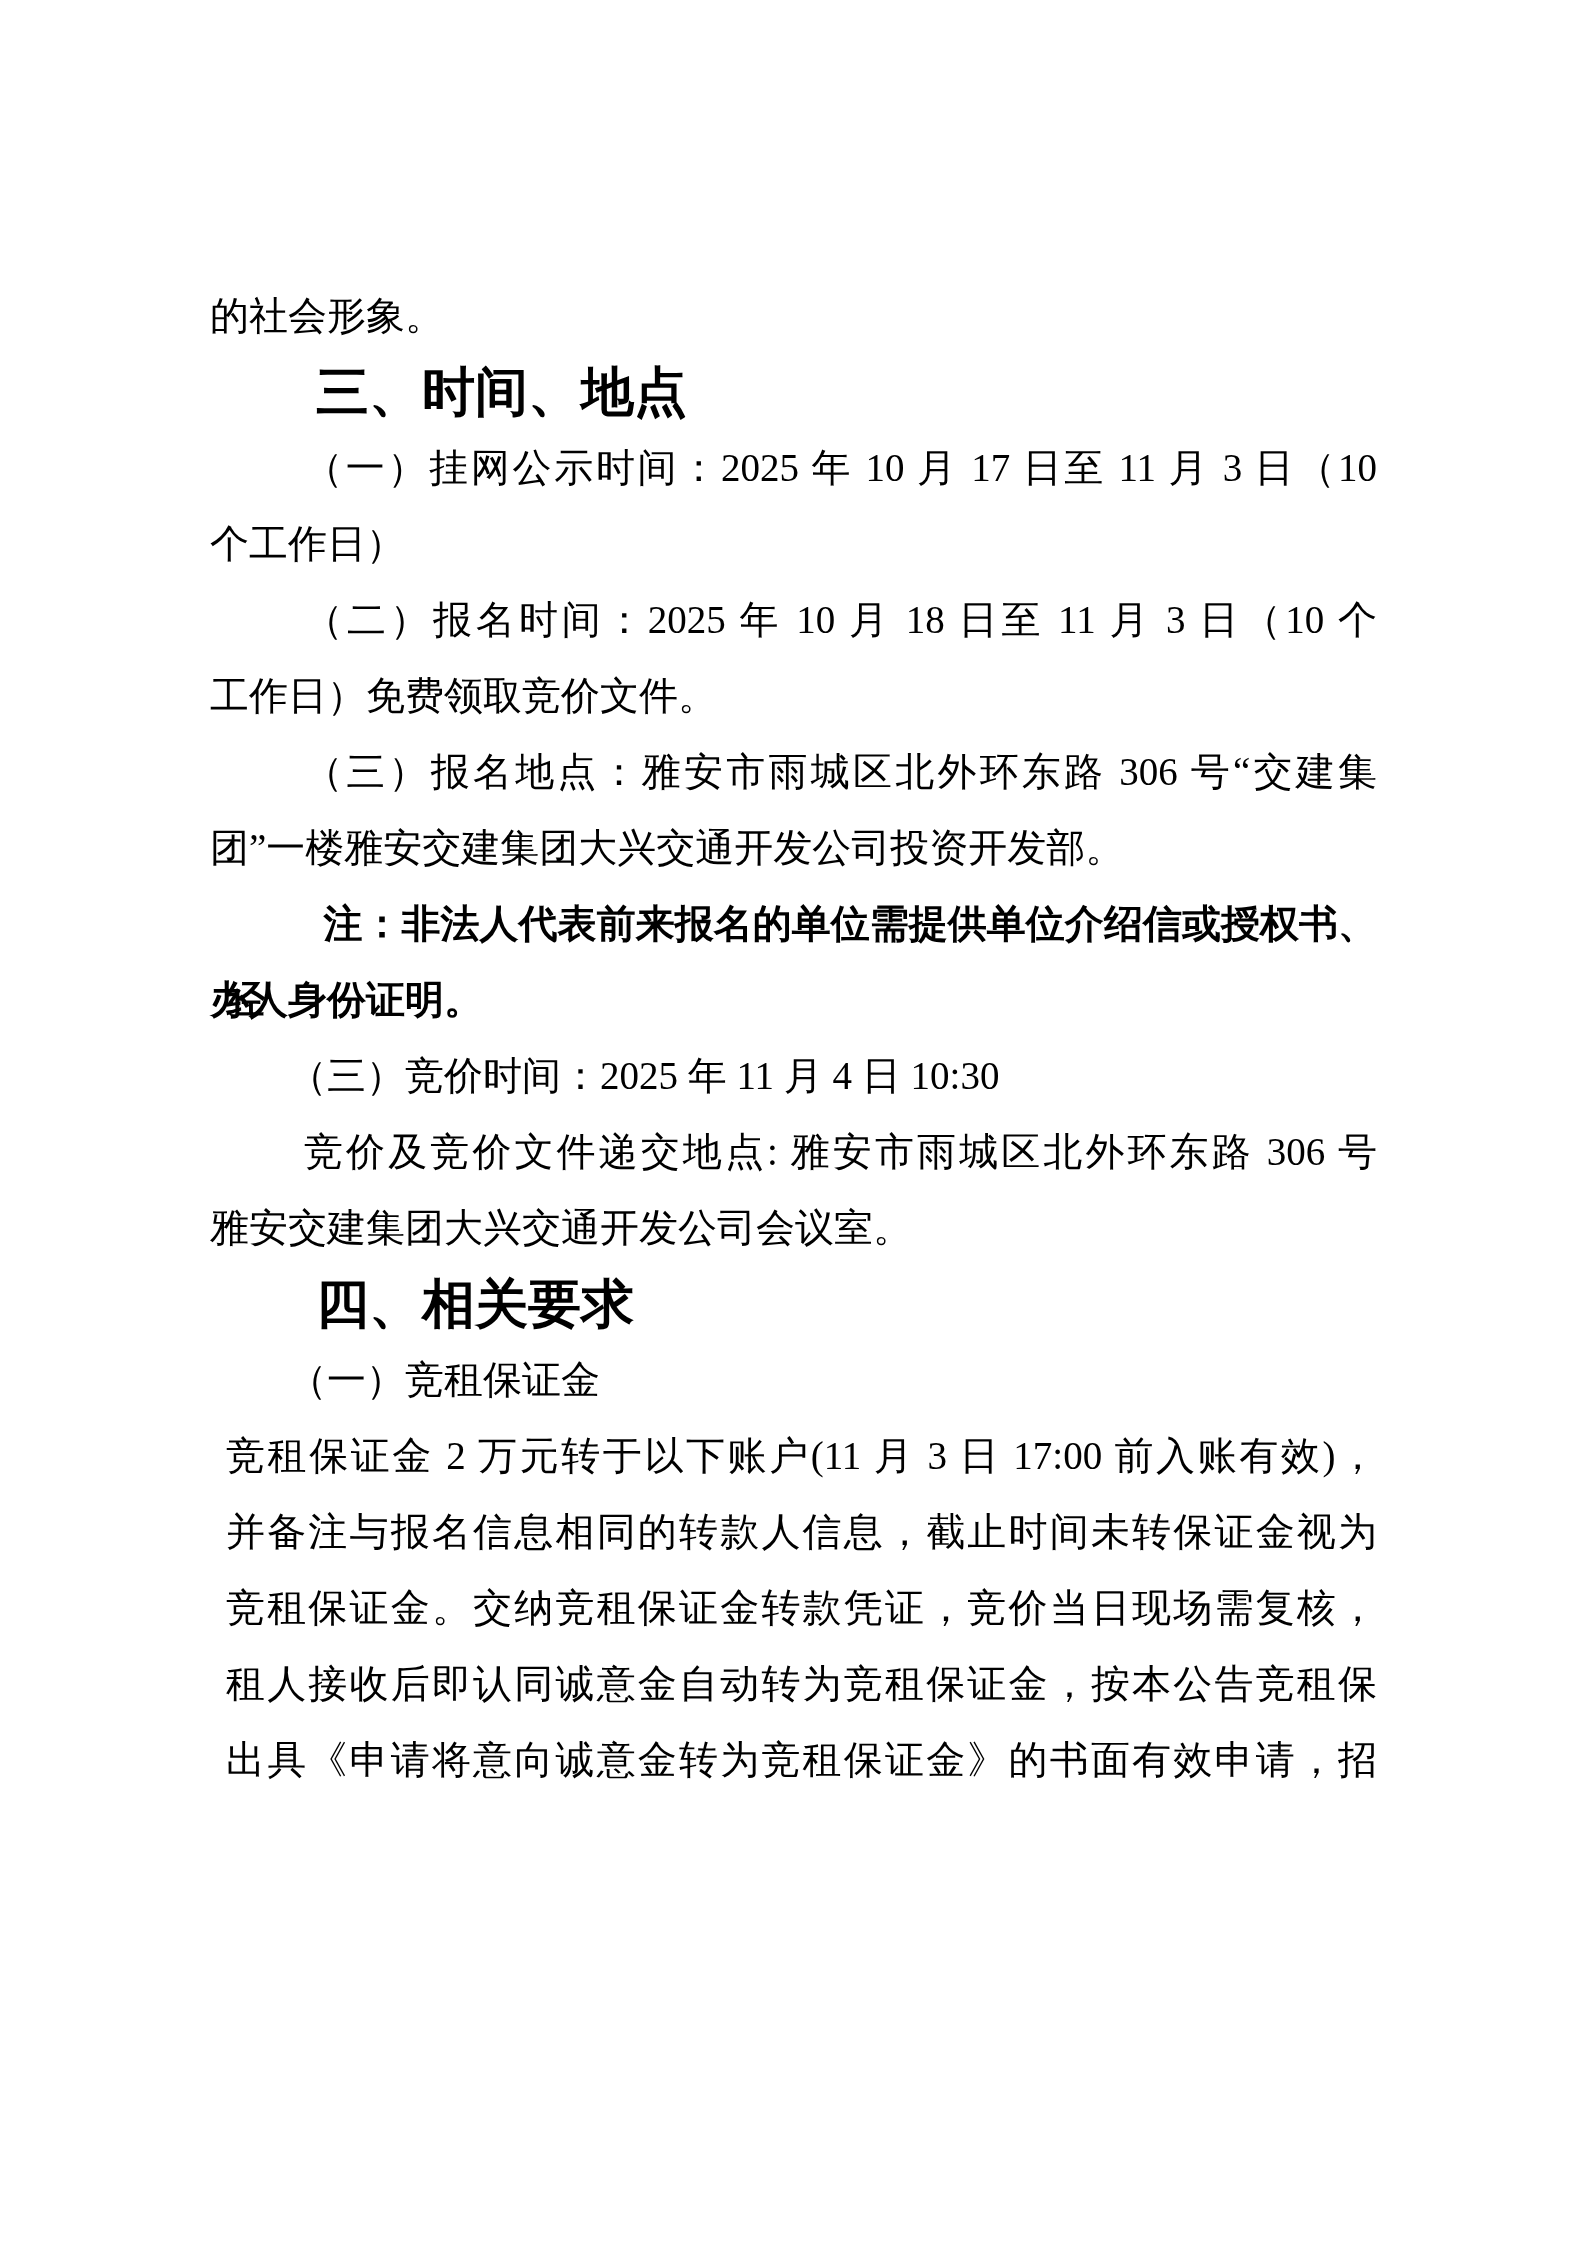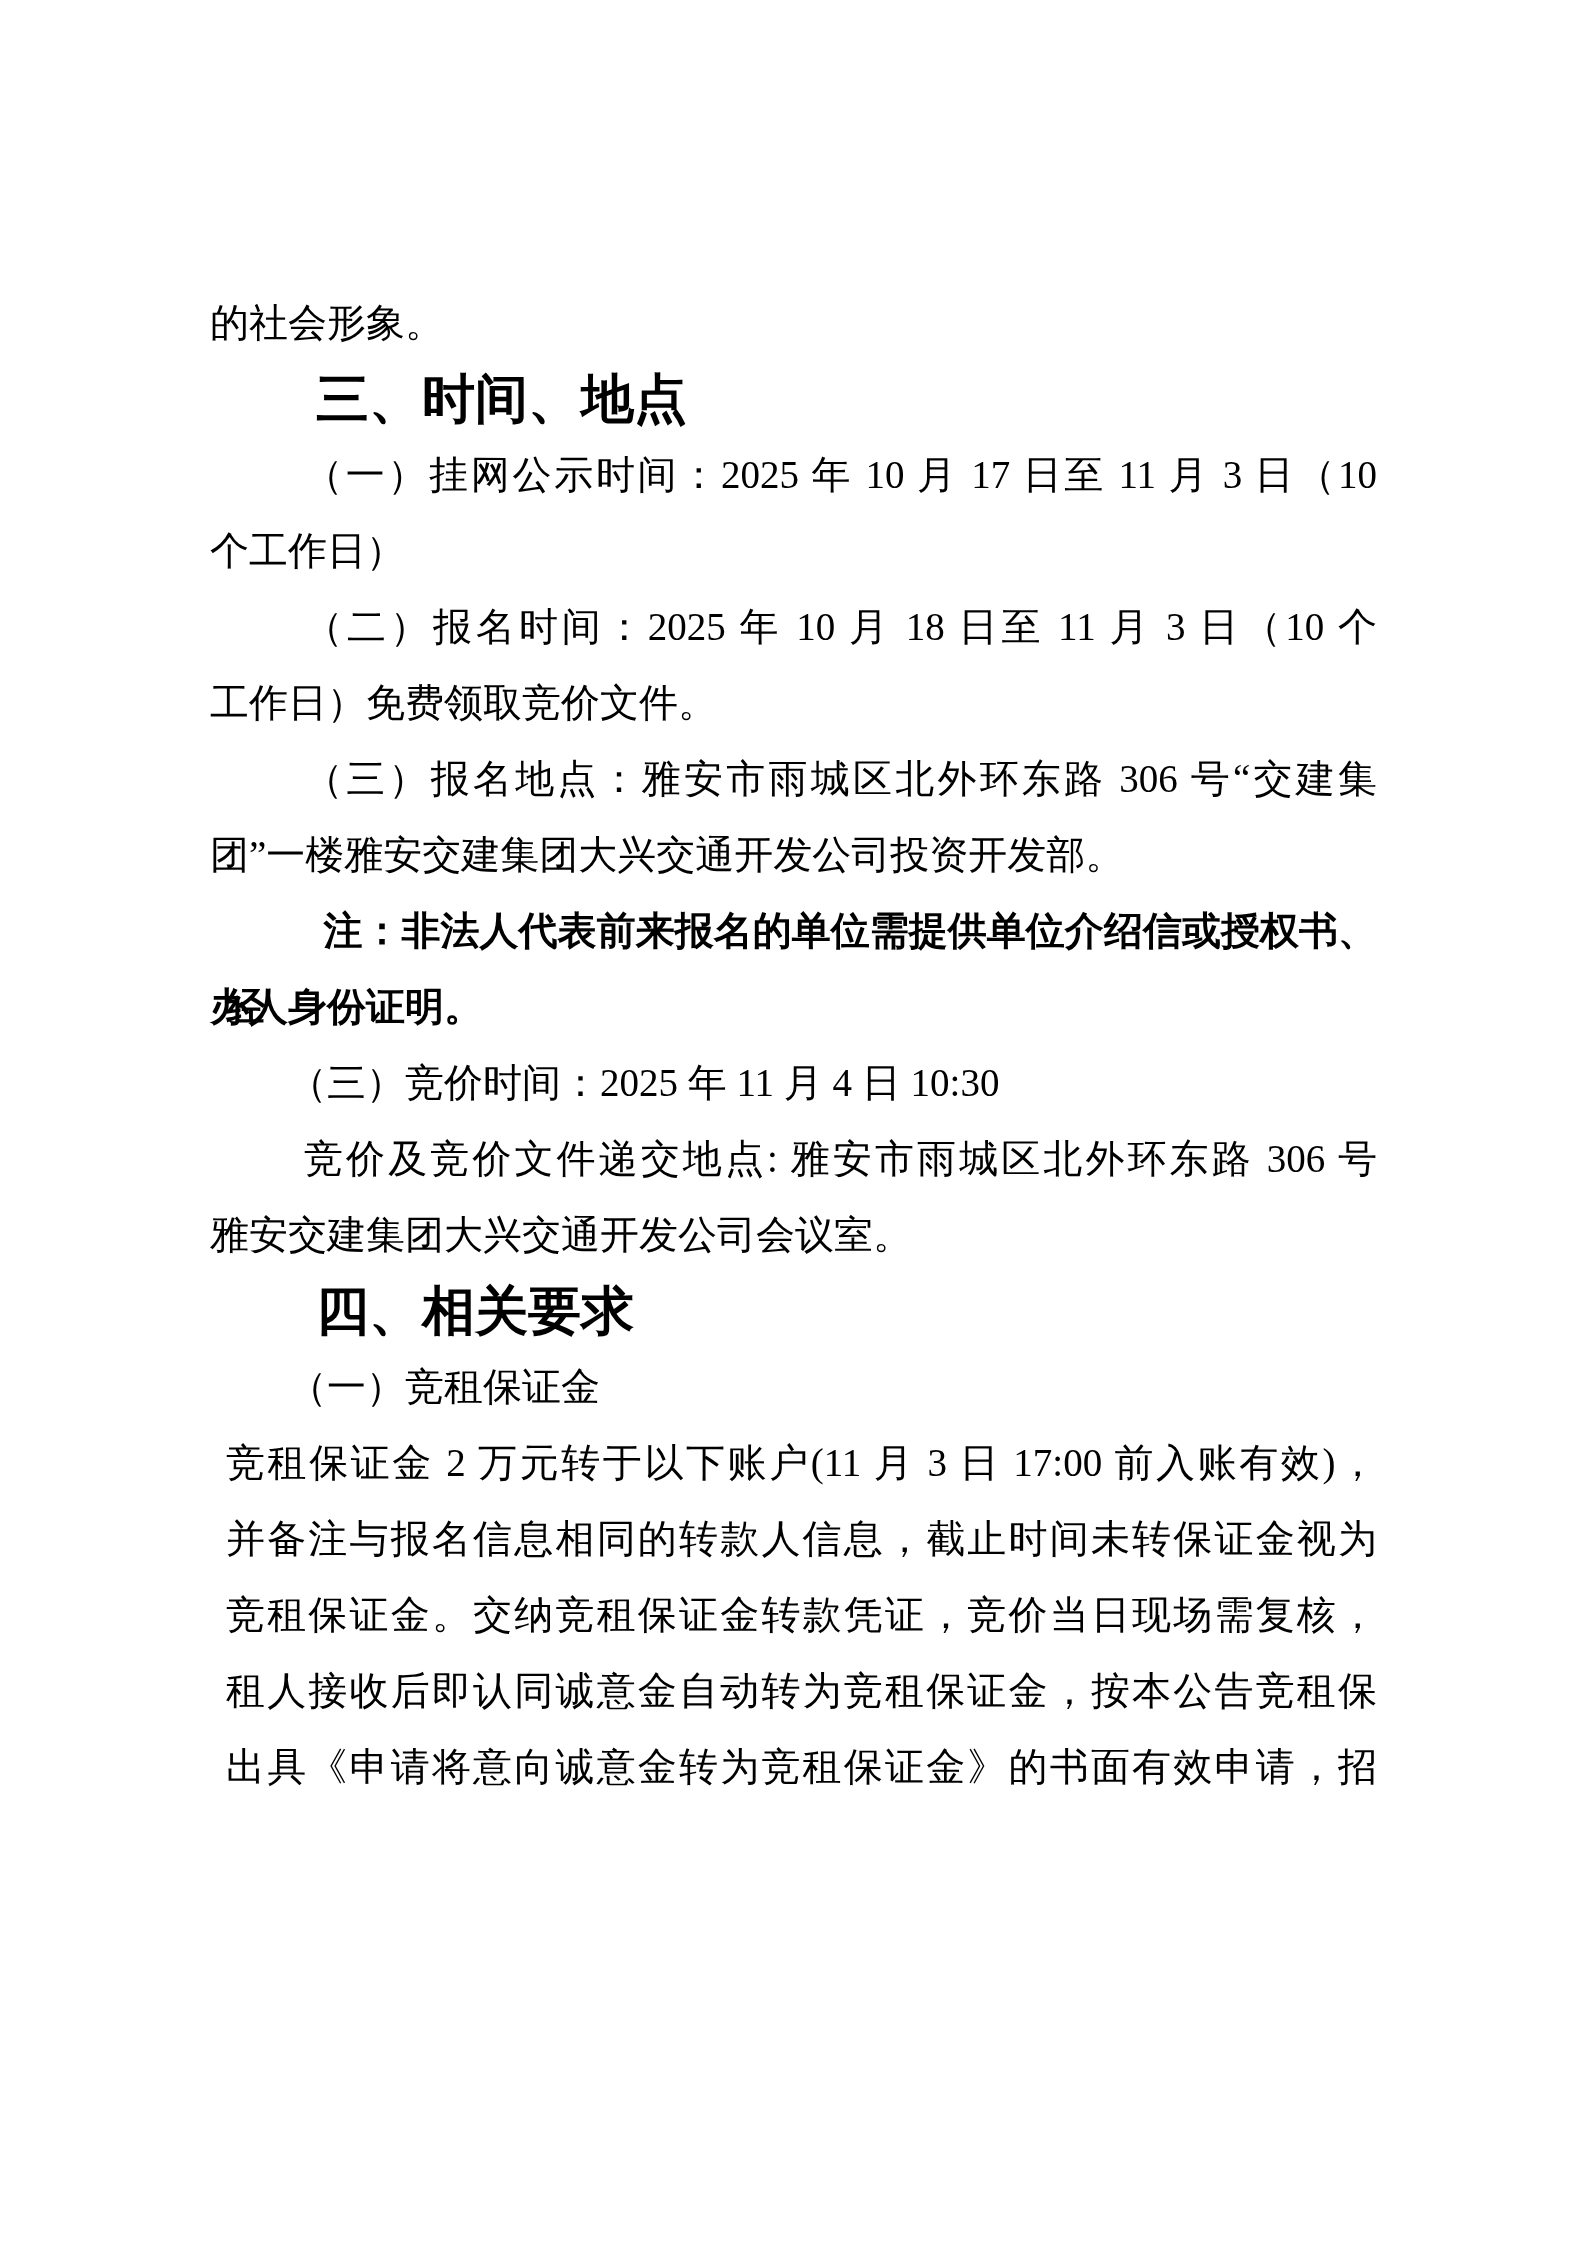--- a/index.html
+++ b/index.html
@@ -19,7 +19,7 @@
     position: absolute;
     left: 210px;
     right: 210px;
-    top: 285px;
+    top: 278px;
   }
   .line {
     line-height: 76px;

